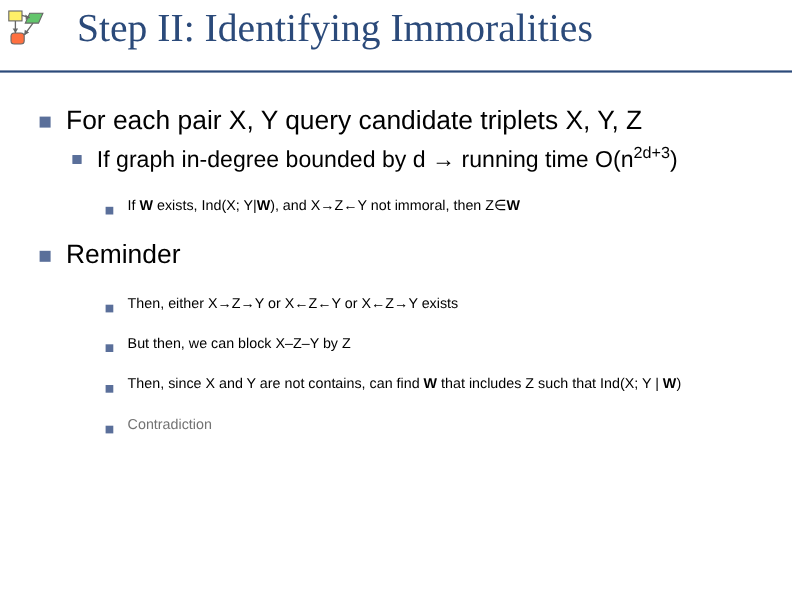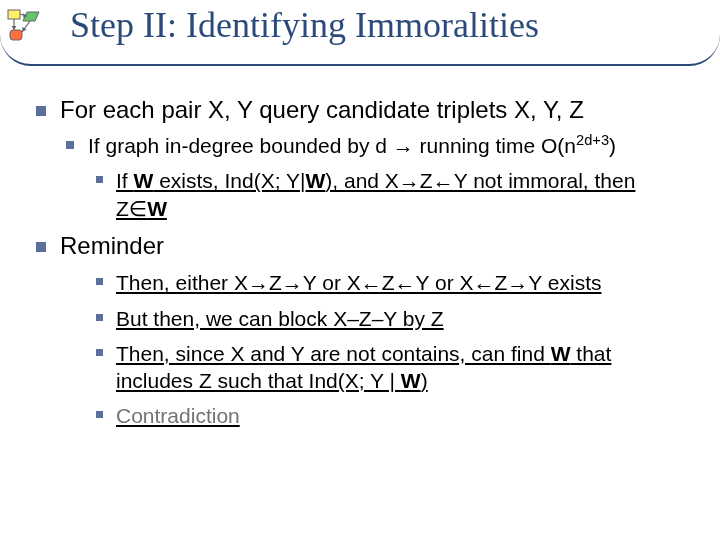--- a/index.html
+++ b/index.html
@@ -22,7 +22,6 @@
     position: relative;
     height: 64px;
     border-bottom: 2px solid #2b4a7a;
-    border-radius: 31px;
   }
   .corner-ico {
     position: absolute;

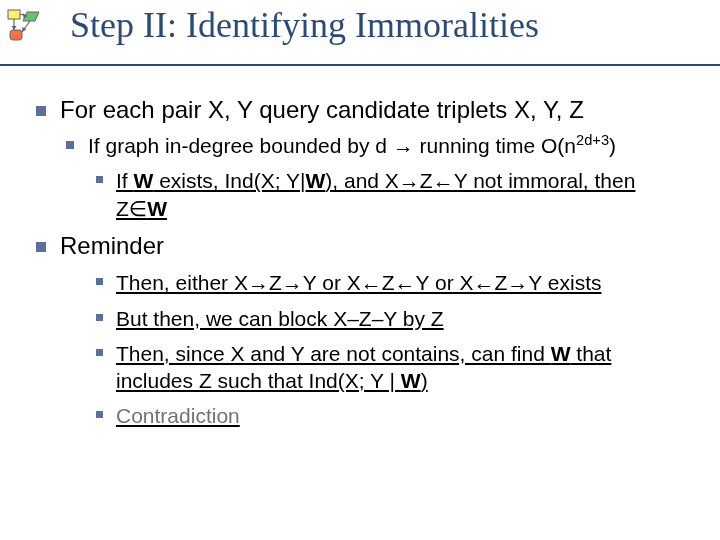--- a/index.html
+++ b/index.html
@@ -44,7 +44,7 @@
   }
   .lvl1 { position: relative; padding-left: 28px; margin: 8px 0 6px 0; font-size: 24px; }
   .lvl2 { position: relative; padding-left: 56px; margin: 4px 0; font-size: 21px; }
-  .lvl3 { position: relative; padding-left: 84px; margin: 8px 0; font-size: 21px; text-decoration: underline; }
+  .lvl3 { position: relative; padding-left: 84px; margin: 20px 0; font-size: 13px; }
   .sq {
     position: absolute;
     width: 8px;

